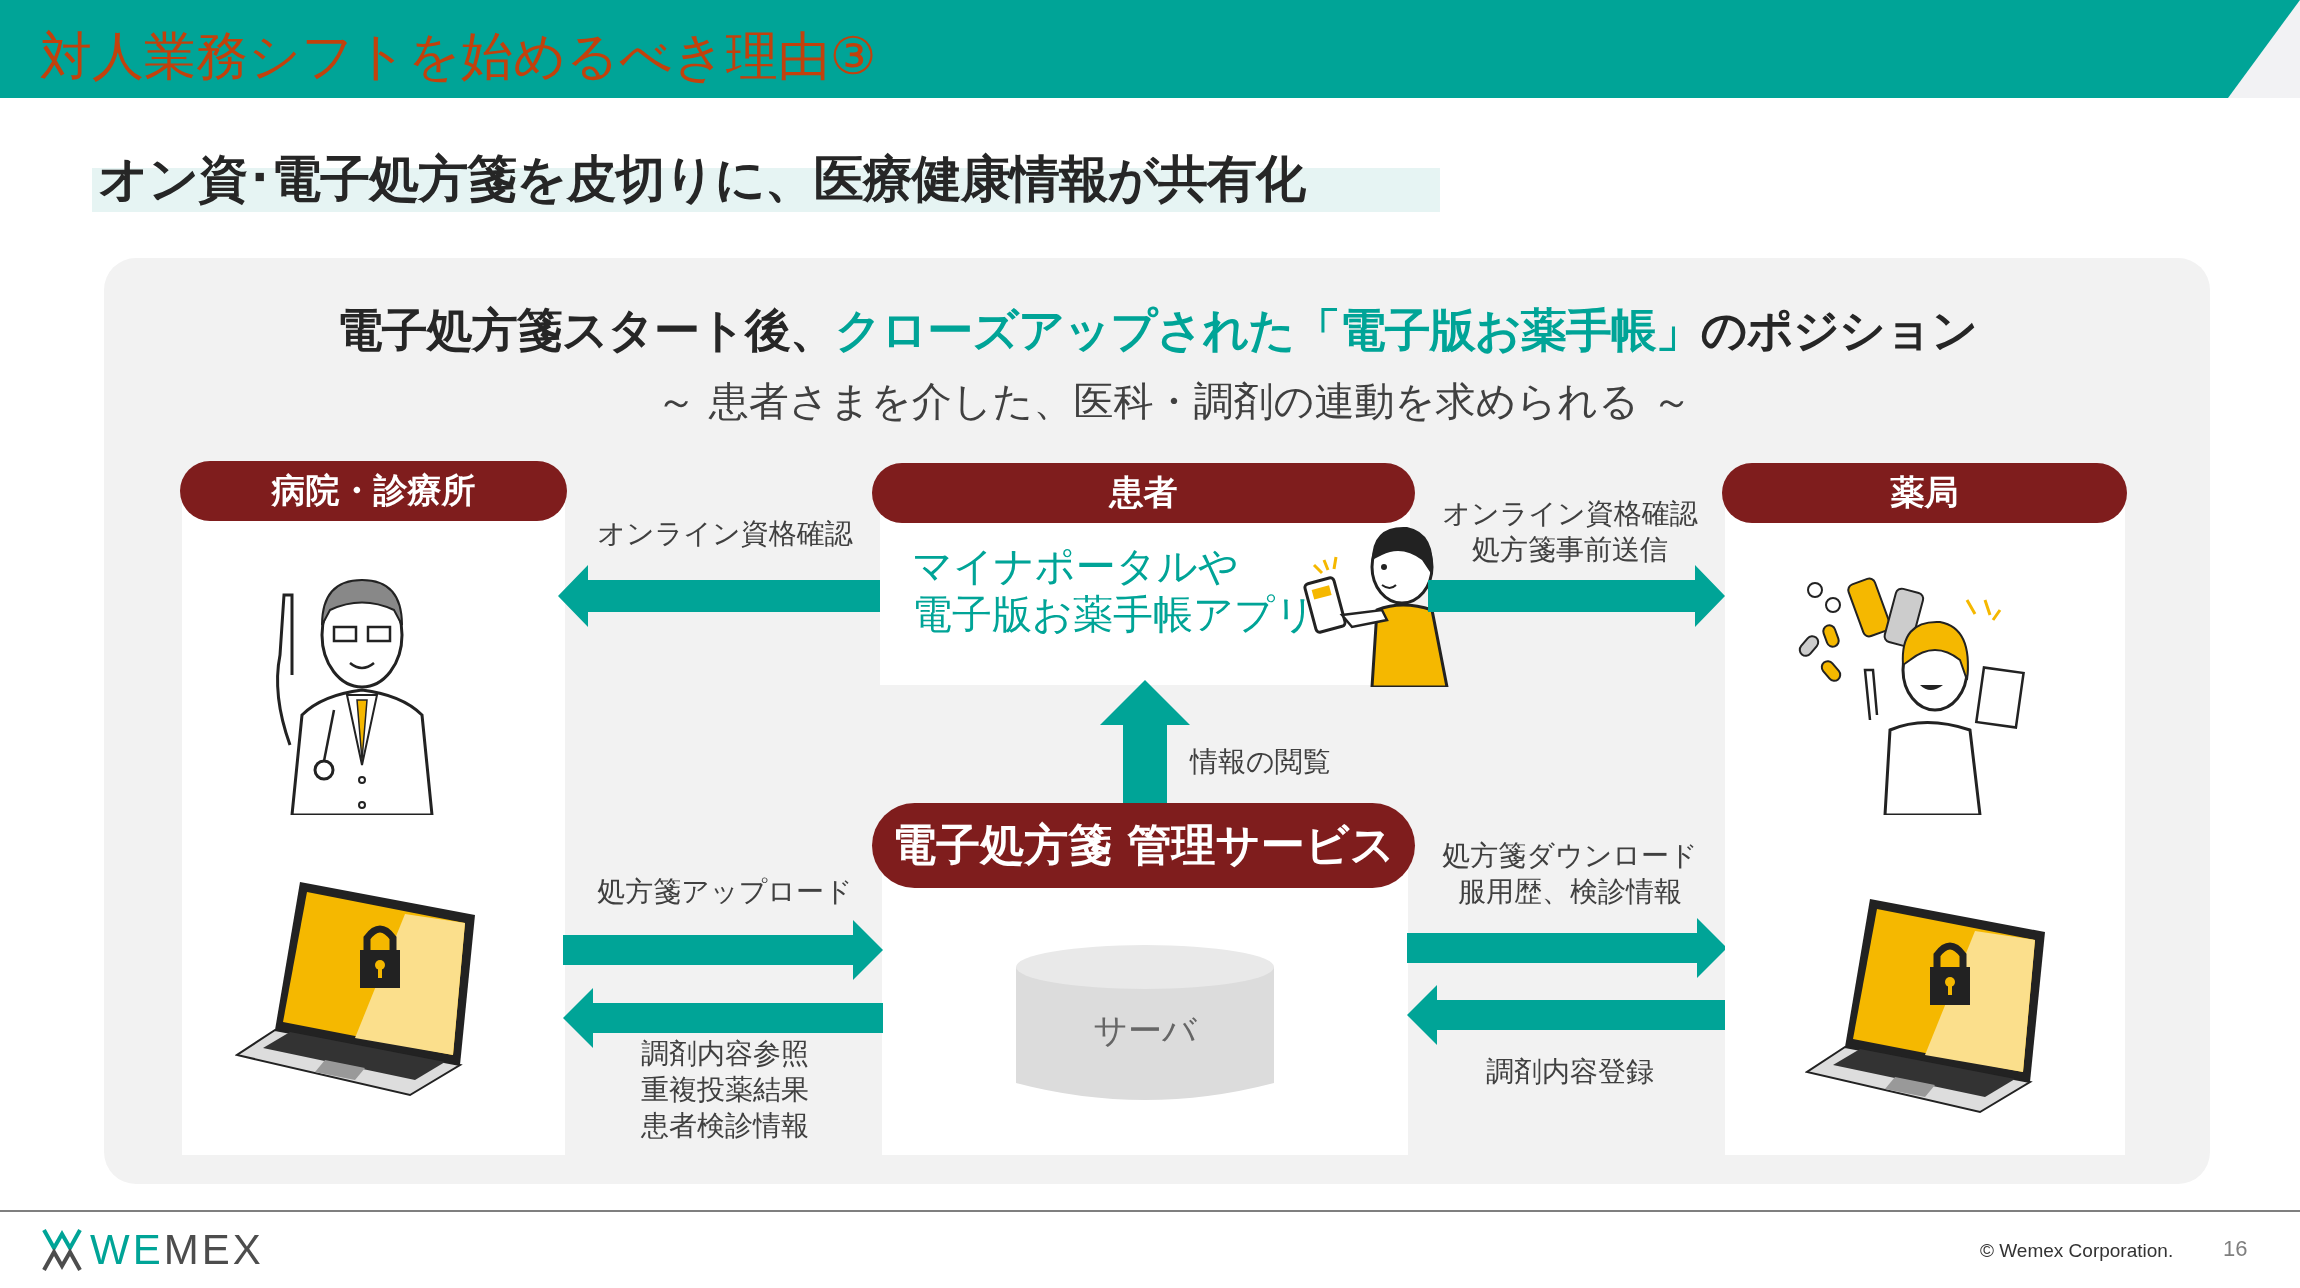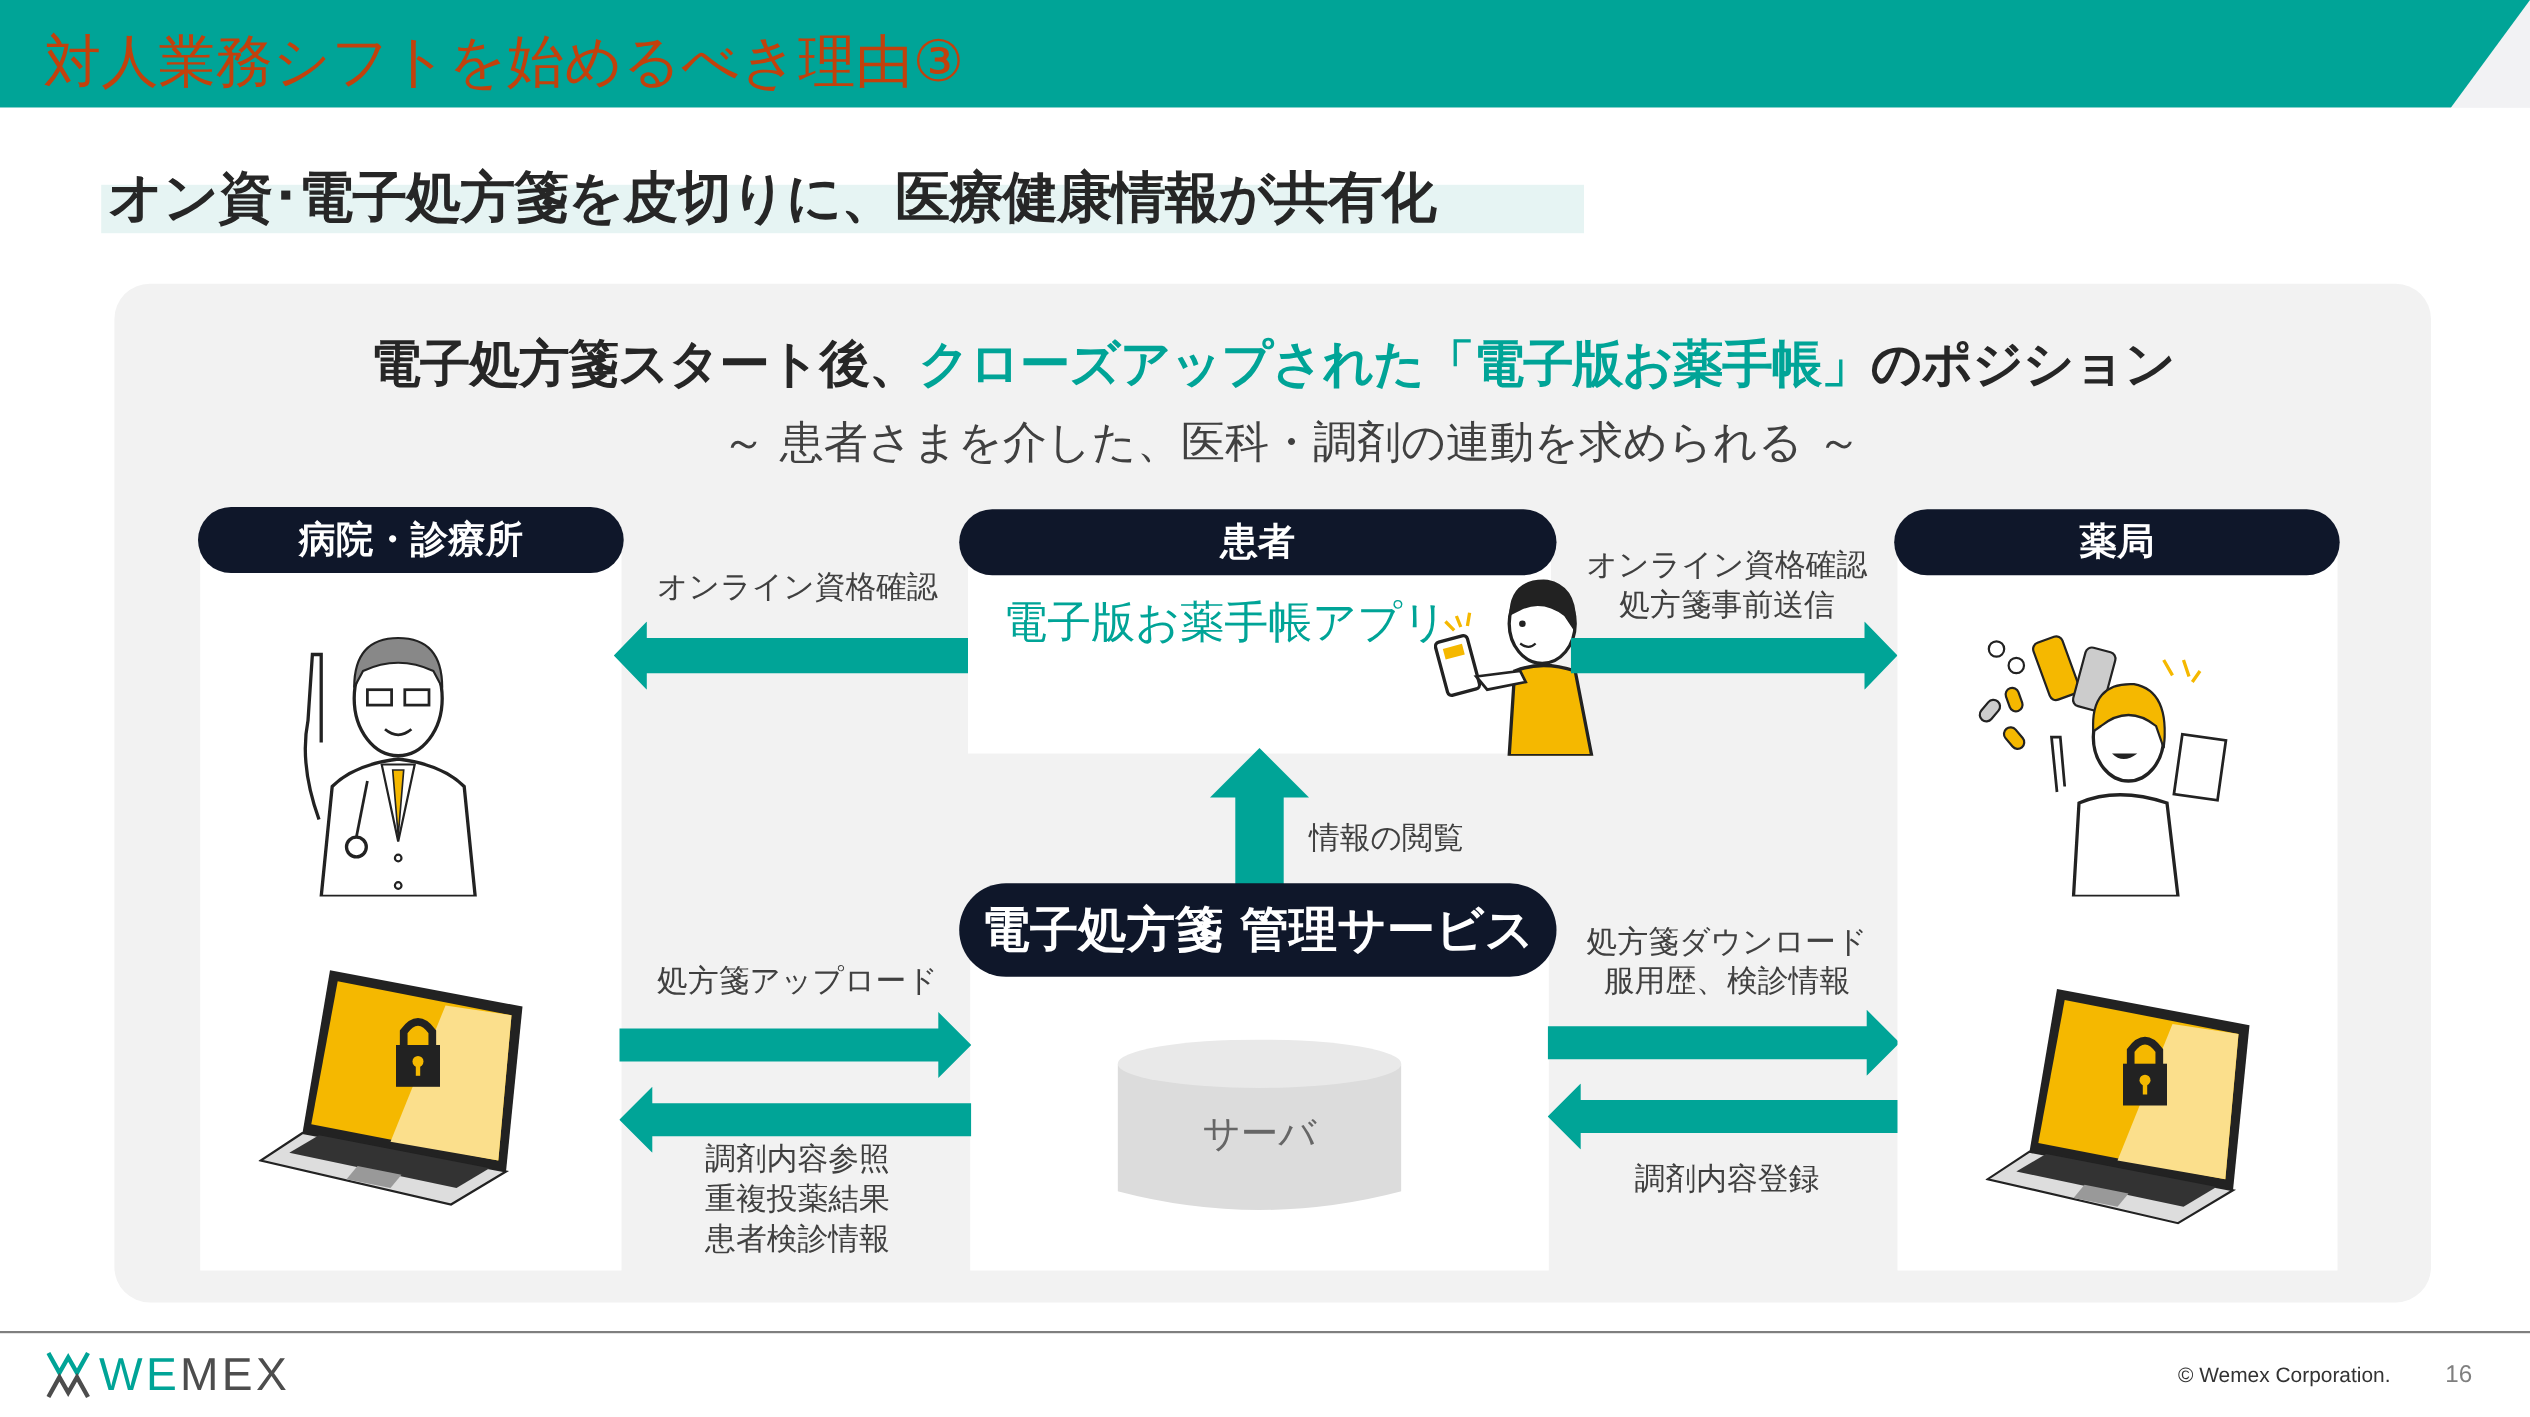--- a/index.html
+++ b/index.html
@@ -27,7 +27,7 @@
 
   
   .white-box { background: #ffffff; }
-  .pill { background: #0f172a; color: #fff; border-radius: 34px; font-weight: bold; display: flex; align-items: center; justify-content: center; white-space: nowrap; }
+  .pill { background: #7f1d1d; color: #fff; border-radius: 34px; font-weight: bold; display: flex; align-items: center; justify-content: center; white-space: nowrap; }
 
   .label { font-size: 28px; color: #404040; text-align: center; white-space: nowrap; line-height: 36px; }
 

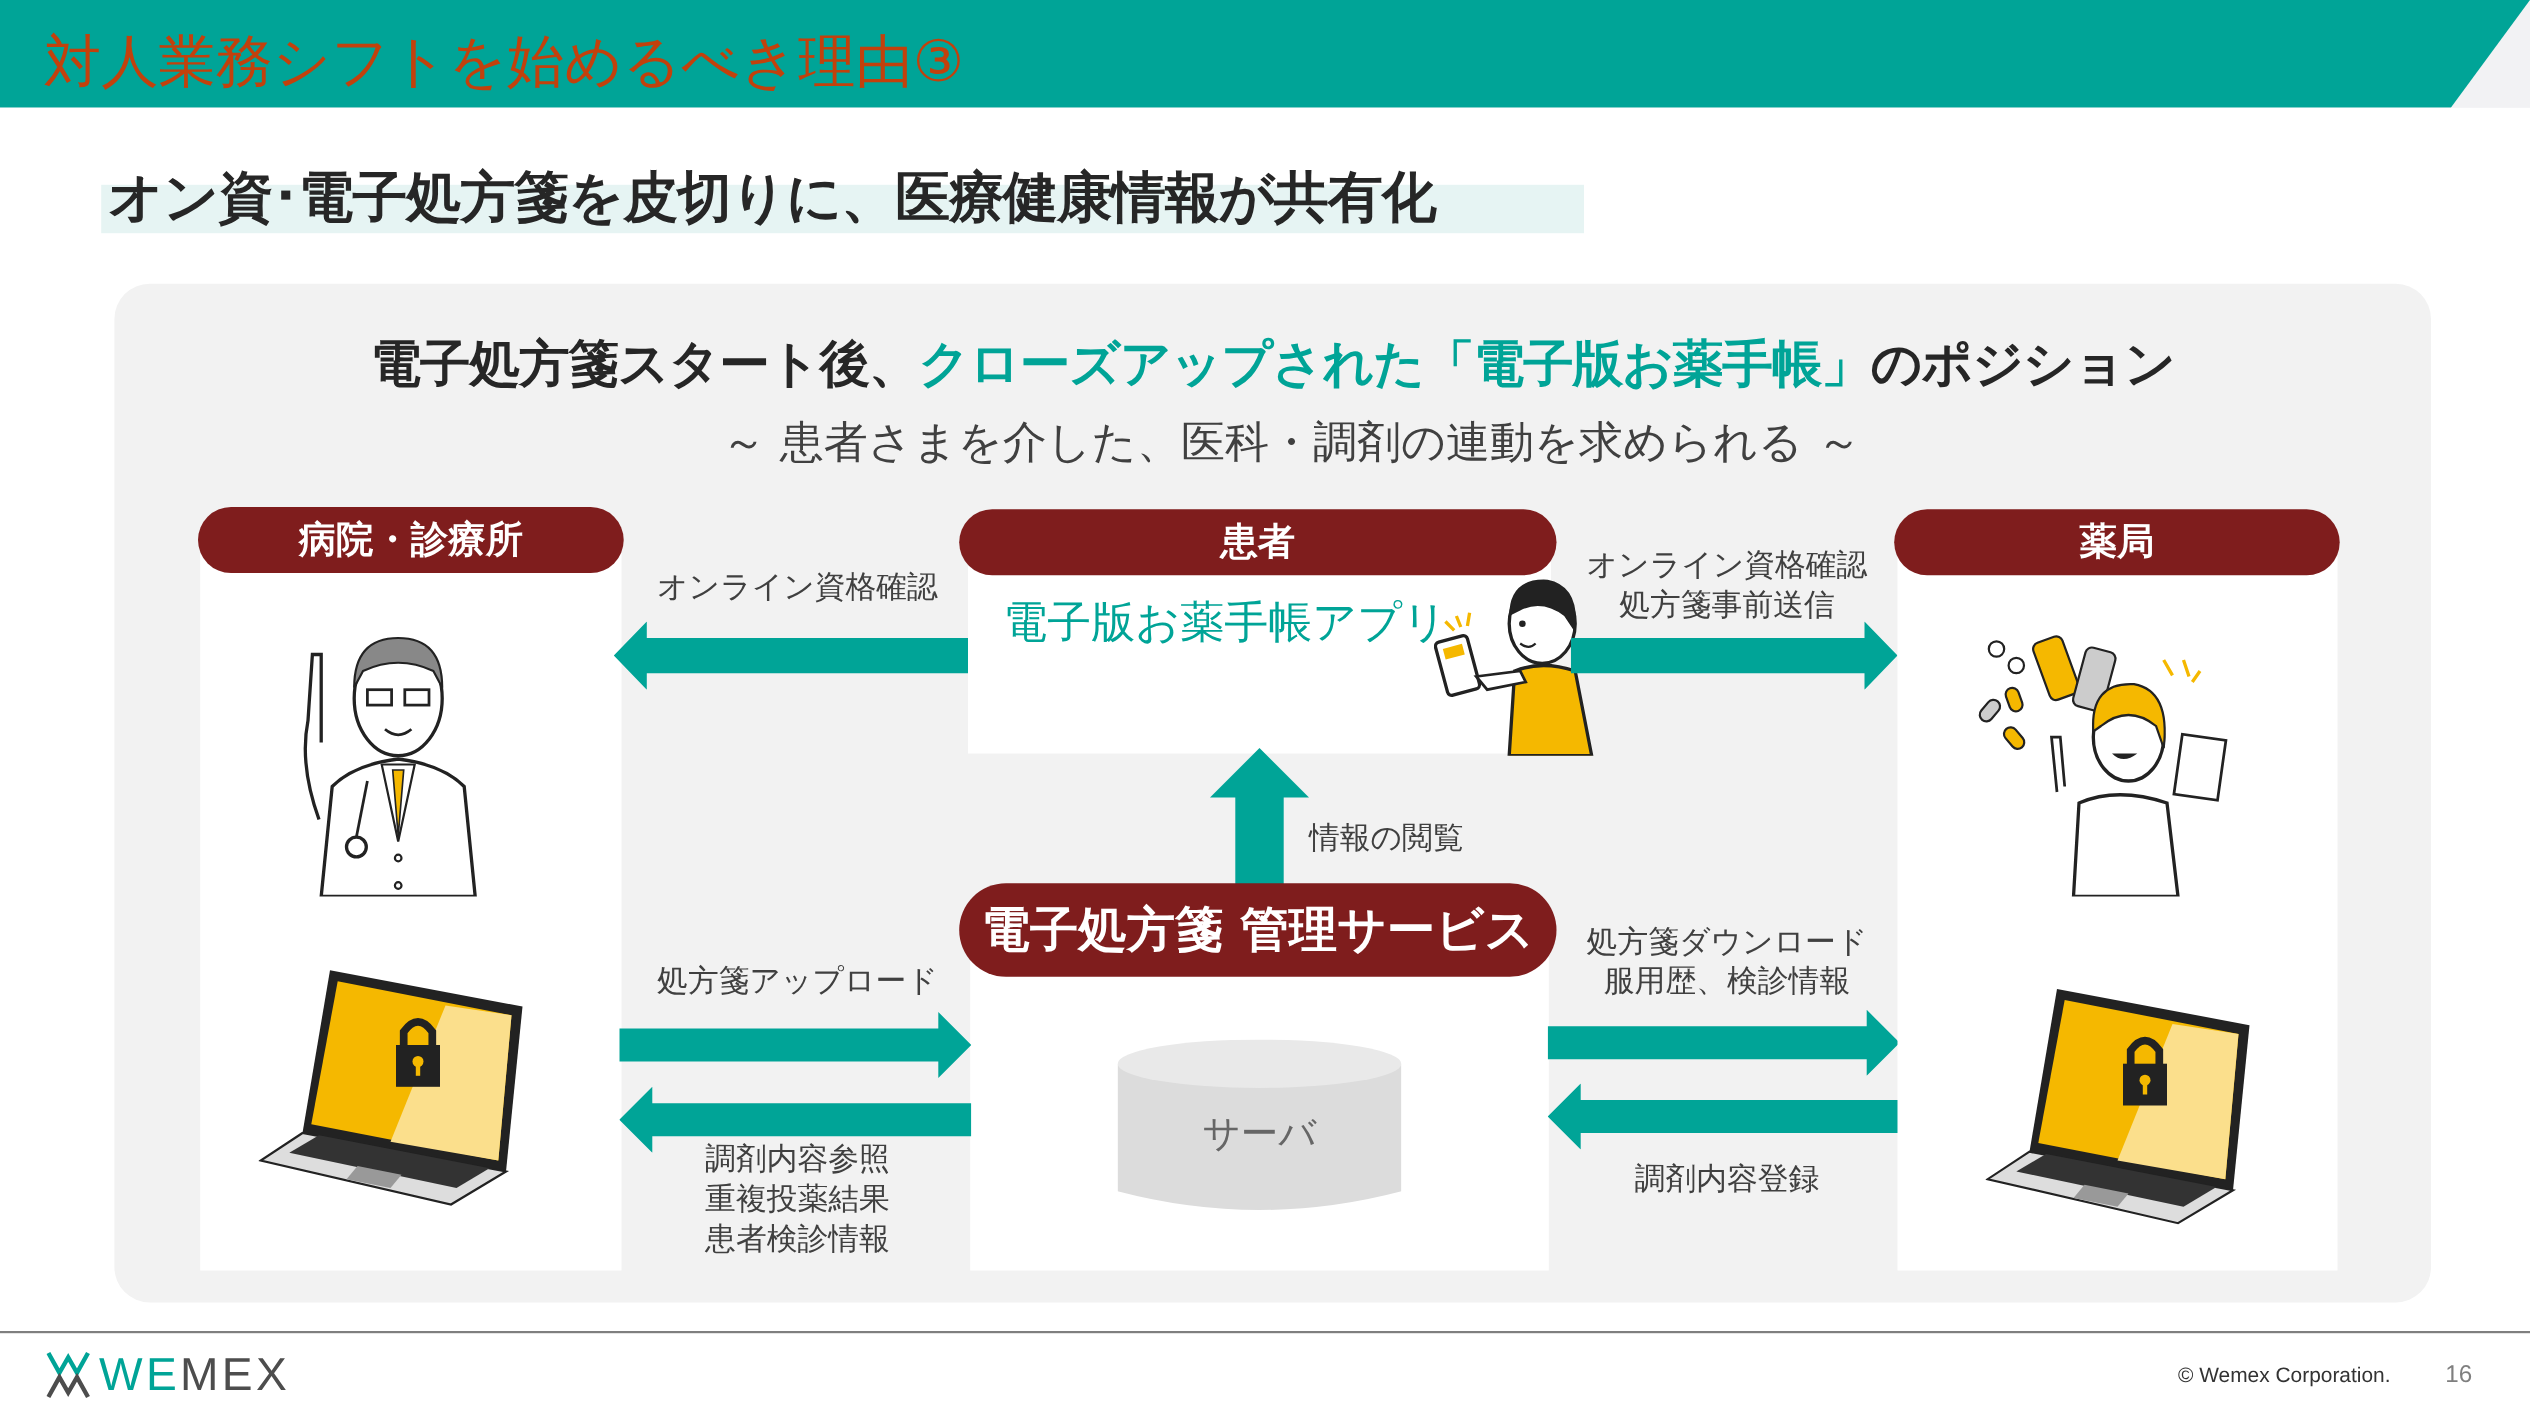--- a/index.html
+++ b/index.html
@@ -102,6 +102,7 @@
 <div class="abs white-box" style="left:880px; top:490px; width:530px; height:195px;"></div>
 <div class="abs pill" style="left:872px; top:463px; width:543px; height:60px; font-size:34px;">患者</div>
 <div class="abs app-text">
+  <div>マイナポータルや</div>
   <div>電子版お薬手帳アプリ</div>
 </div>
 

